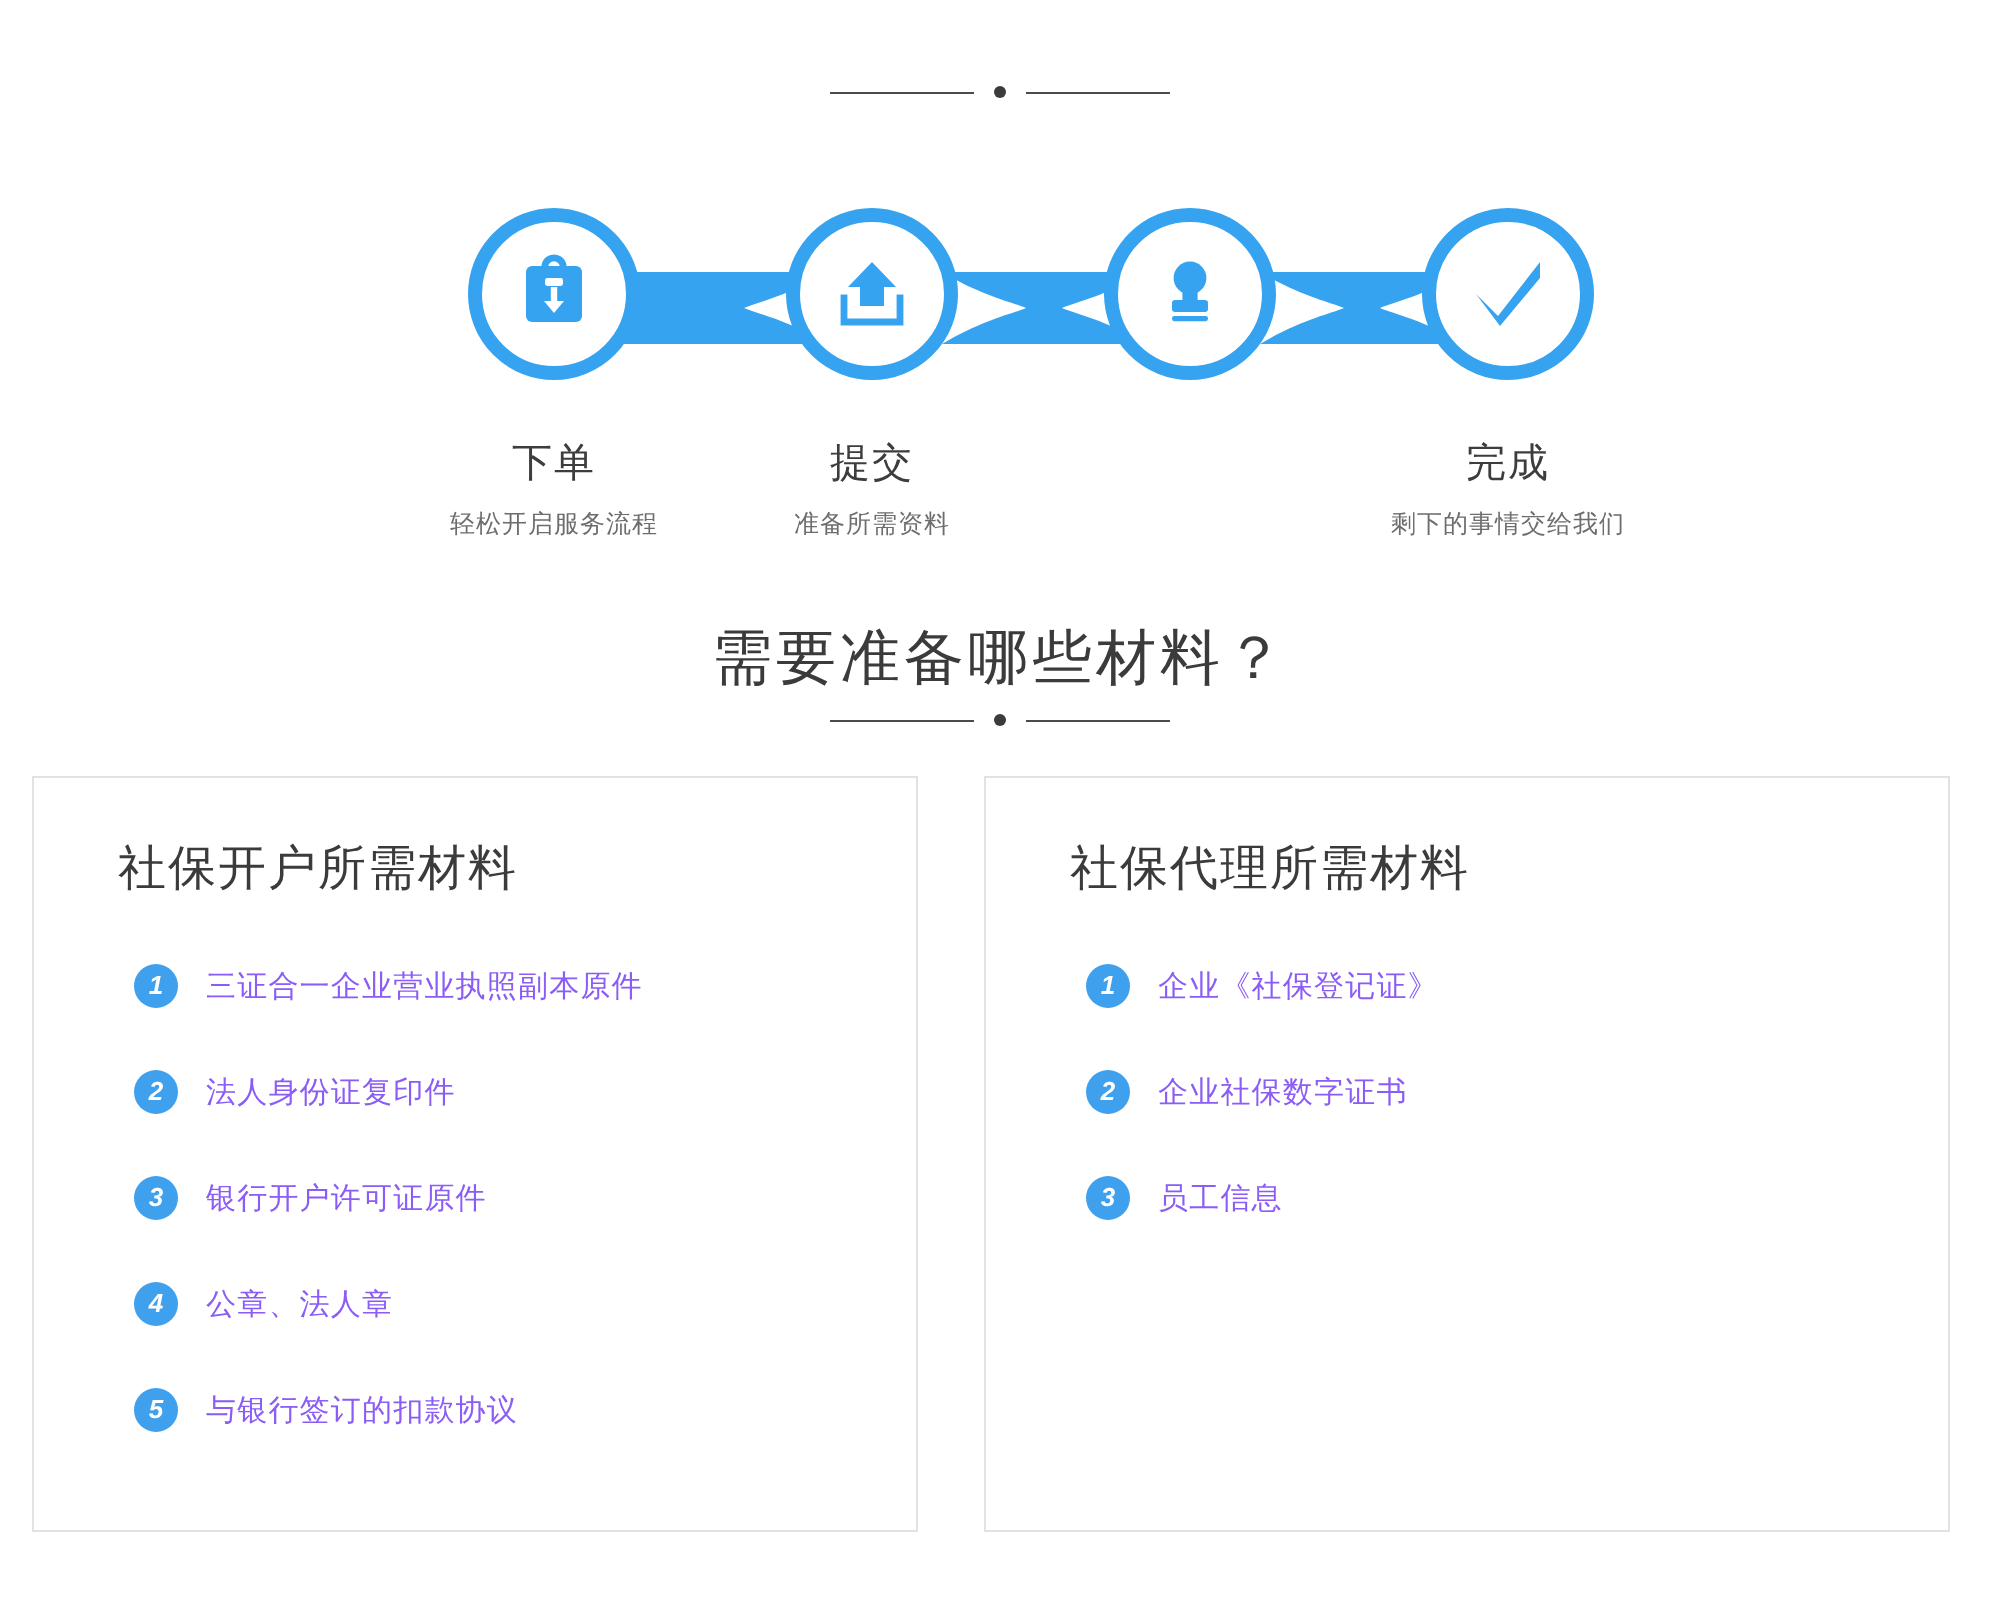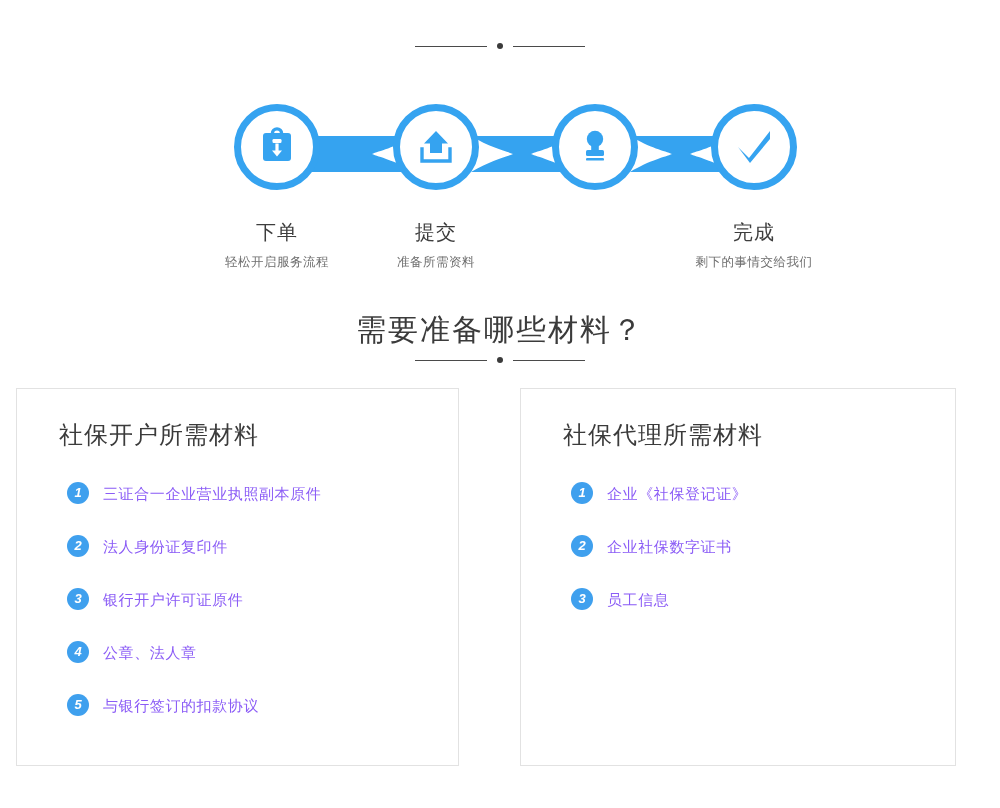--- a/index.html
+++ b/index.html
@@ -72,7 +72,7 @@
     box-sizing:border-box;
   }
   .card.left{left:16px;width:443px;padding-left:40px;}
-  .card.right{left:520px;width:436px;}
+  .card.right{left:492px;width:483px;}
   .card-title{
     position:absolute;left:42px;top:29px;
     font-size:24px;color:#3b3b3b;letter-spacing:1px;line-height:34px;

